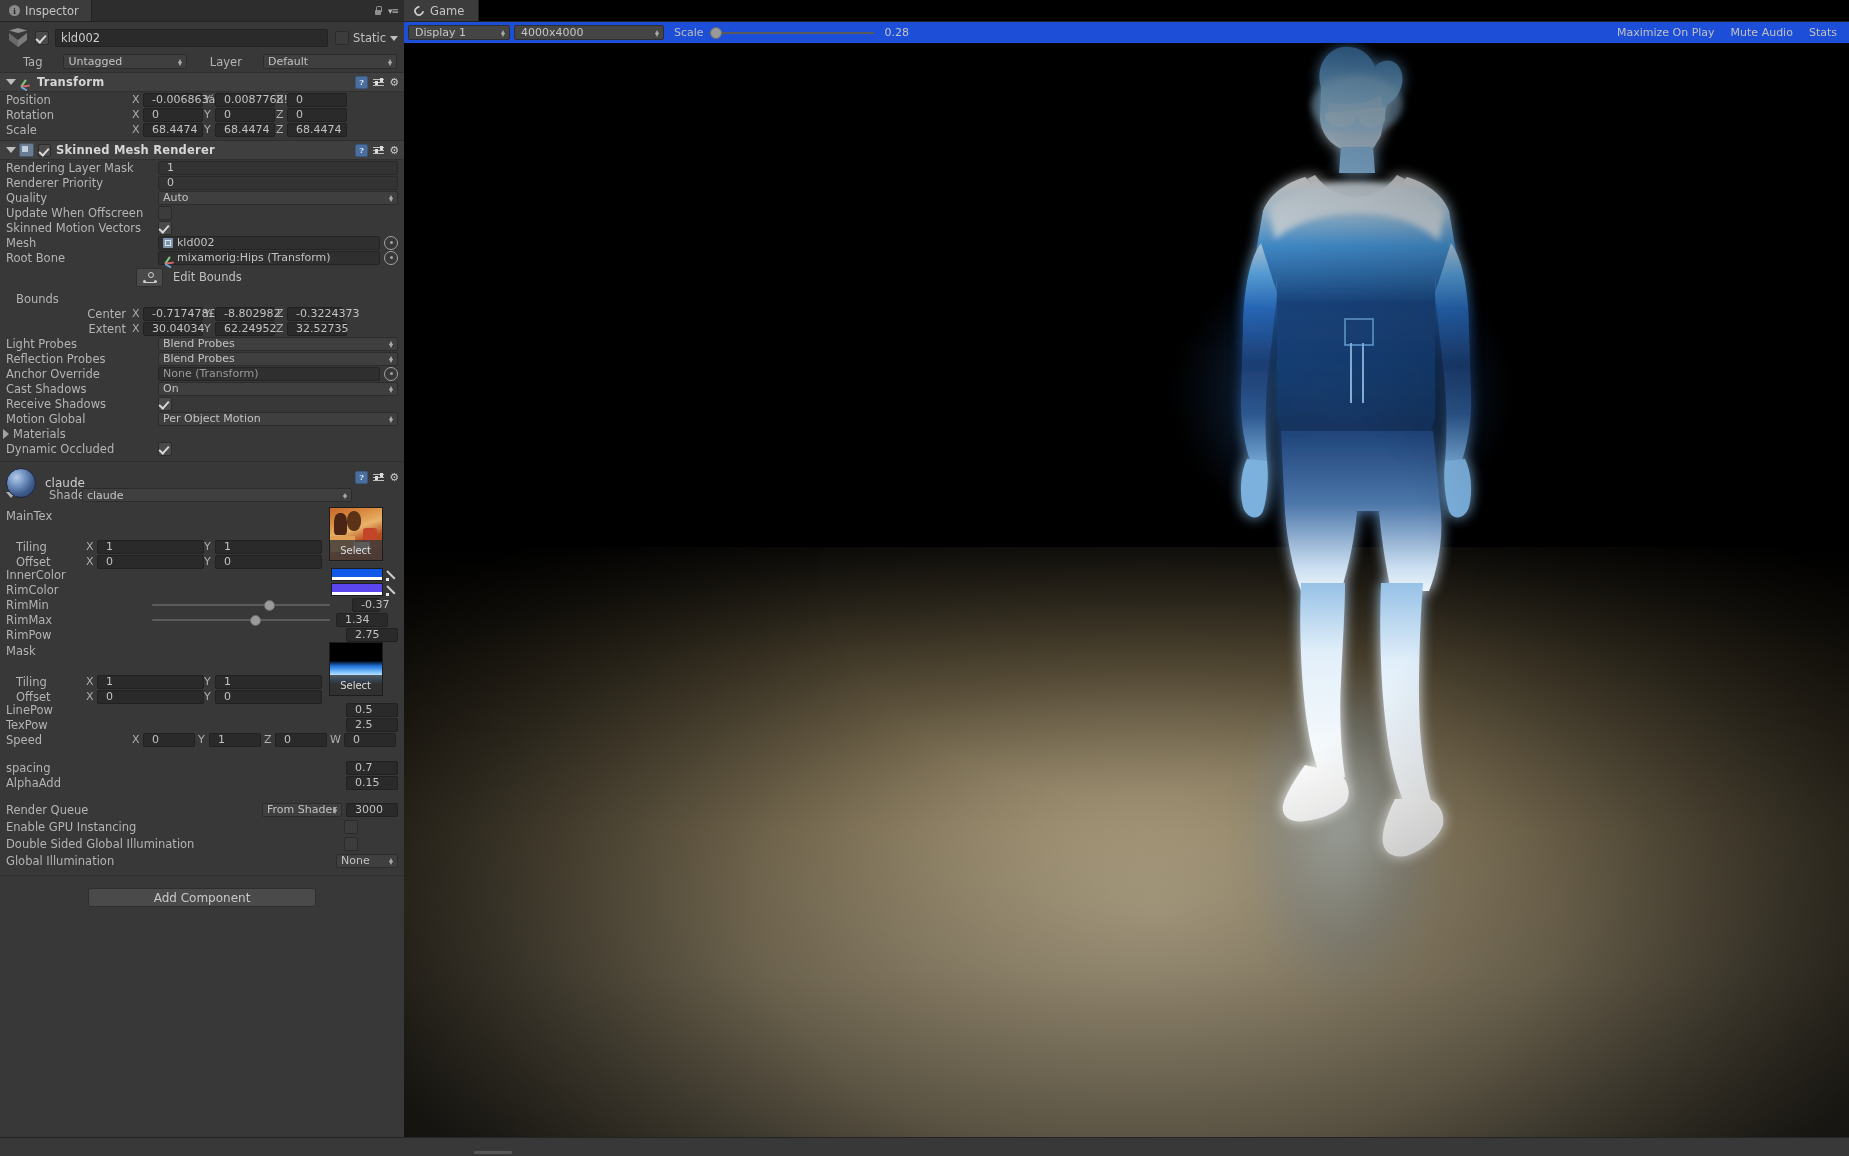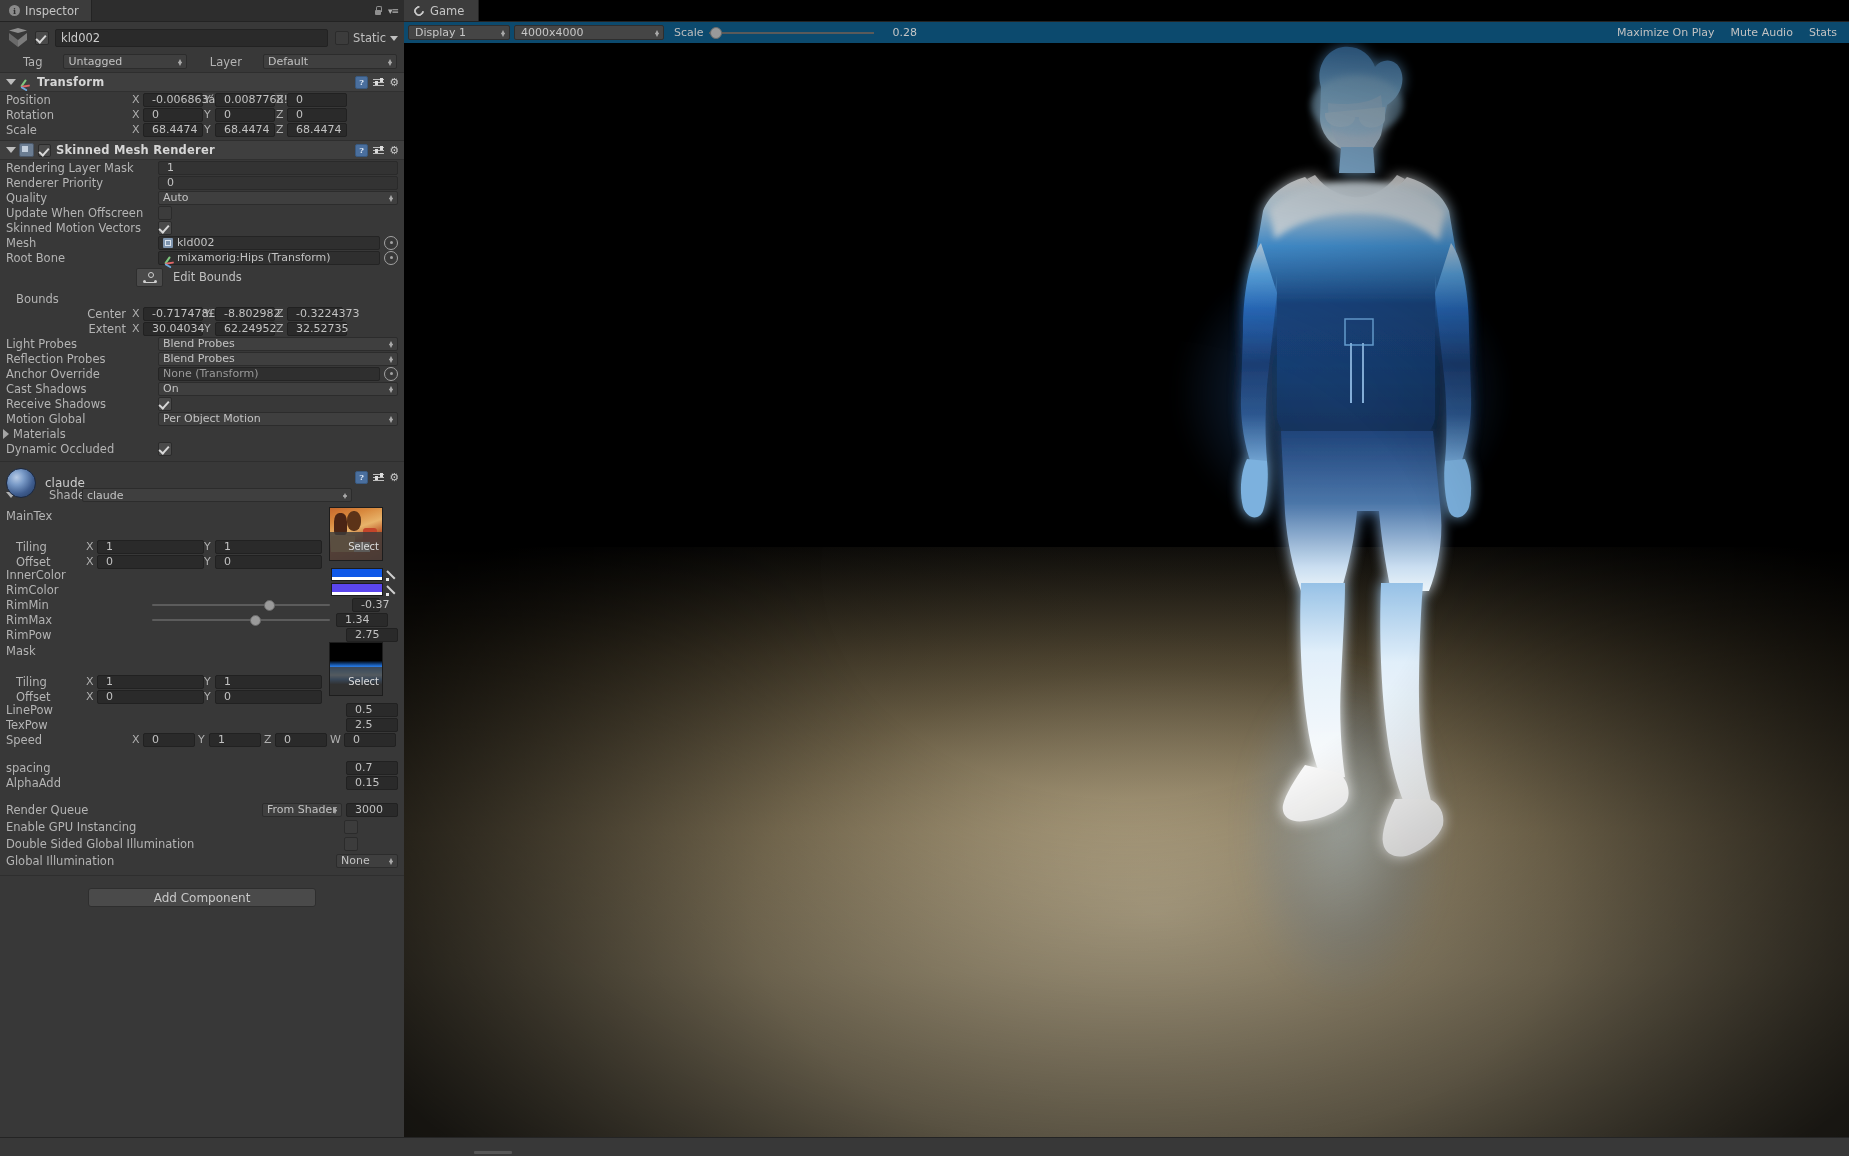--- a/index.html
+++ b/index.html
@@ -223,7 +223,7 @@
   .game-tabbar{height:21px;background:#000000;display:flex;align-items:flex-end;position:relative;border-bottom:1px solid #232323;}
   .game-tab{height:21px;display:flex;align-items:center;gap:6px;padding:0 14px 0 10px;background:#3c3c3c;color:#c4c4c4;font-size:11.5px;border-right:1px solid #232323;}
   .game-ico{width:10px;height:10px;border-radius:50%;border:2px solid #c8c8c8;border-right-color:transparent;transform:rotate(-40deg);box-sizing:border-box;}
-  .game-toolbar{height:21px;background:#0c4a6e;border-bottom:1px solid #232323;display:flex;align-items:center;padding:0 4px;position:relative;}
+  .game-toolbar{height:21px;background:#1d4ed8;border-bottom:1px solid #232323;display:flex;align-items:center;padding:0 4px;position:relative;}
   .tb-popup{height:15px;background:#454545;border:1px solid #2e2e2e;border-radius:2px;display:flex;align-items:center;
      padding:0 14px 0 6px;color:#c6c6c6;font-size:11px;position:relative;box-sizing:border-box;margin-right:4px;}
   .tb-popup .arrows{position:absolute;right:4px;top:50%;transform:translateY(-50%);color:#a8a8a8;font-size:8px;line-height:6px;}

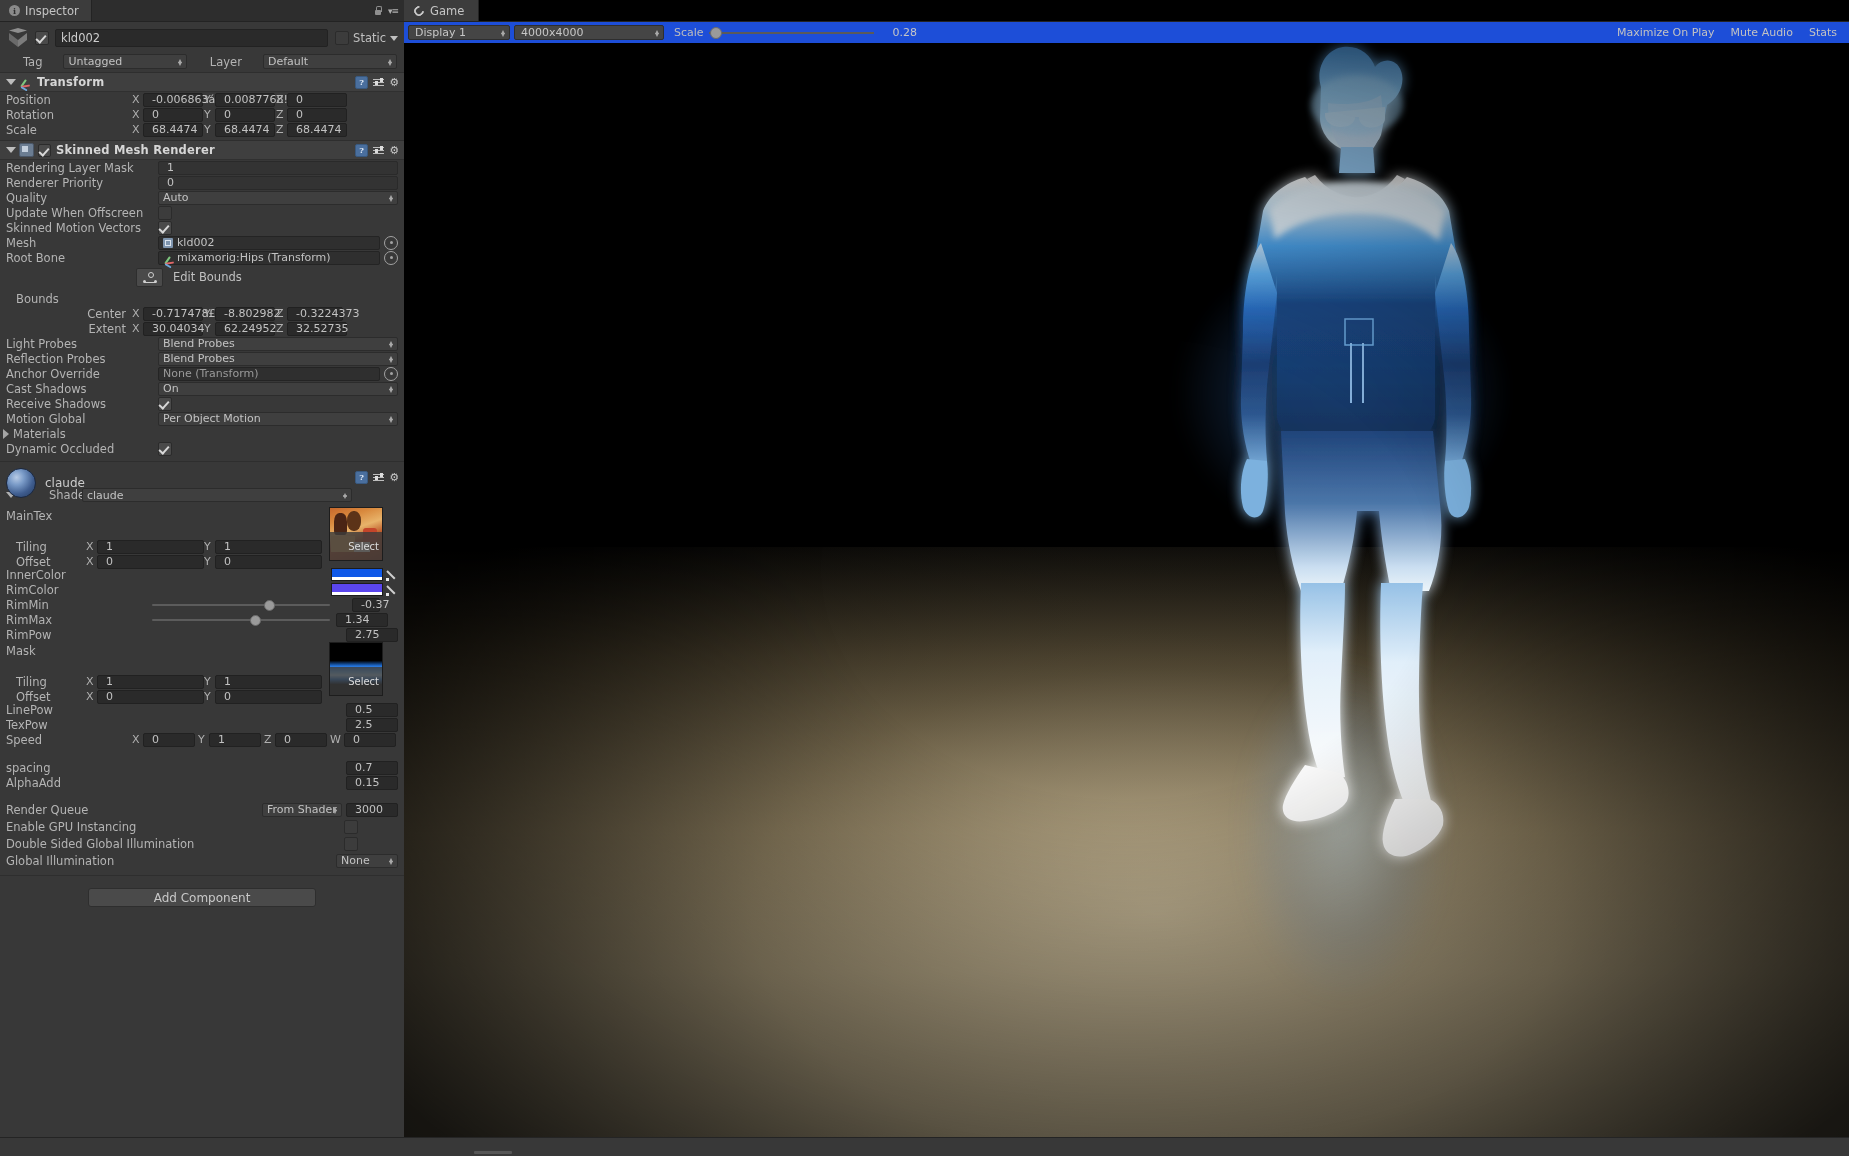--- a/index.html
+++ b/index.html
@@ -234,7 +234,7 @@
   .scale-slider{width:165px;height:12px;position:relative;display:flex;align-items:center;}
   .scale-slider .track{width:100%;height:2px;background:#5a5a5a;}
   .scale-slider .knob{position:absolute;left:0;width:10px;height:10px;border-radius:50%;background:#9a9a9a;border:1px solid #6c6c6c;}
-  .scale-val{color:#c6c6c6;font-size:11px;margin-left:14px;}
+  .scale-val{color:#c6c6c6;font-size:11px;margin-left:6px;}
   .tb-right{position:absolute;right:4px;top:0;height:21px;display:flex;align-items:center;gap:0;}
   .tb-toggle{height:21px;padding:0 8px;display:flex;align-items:center;color:#c2c2c2;font-size:11px;}
 

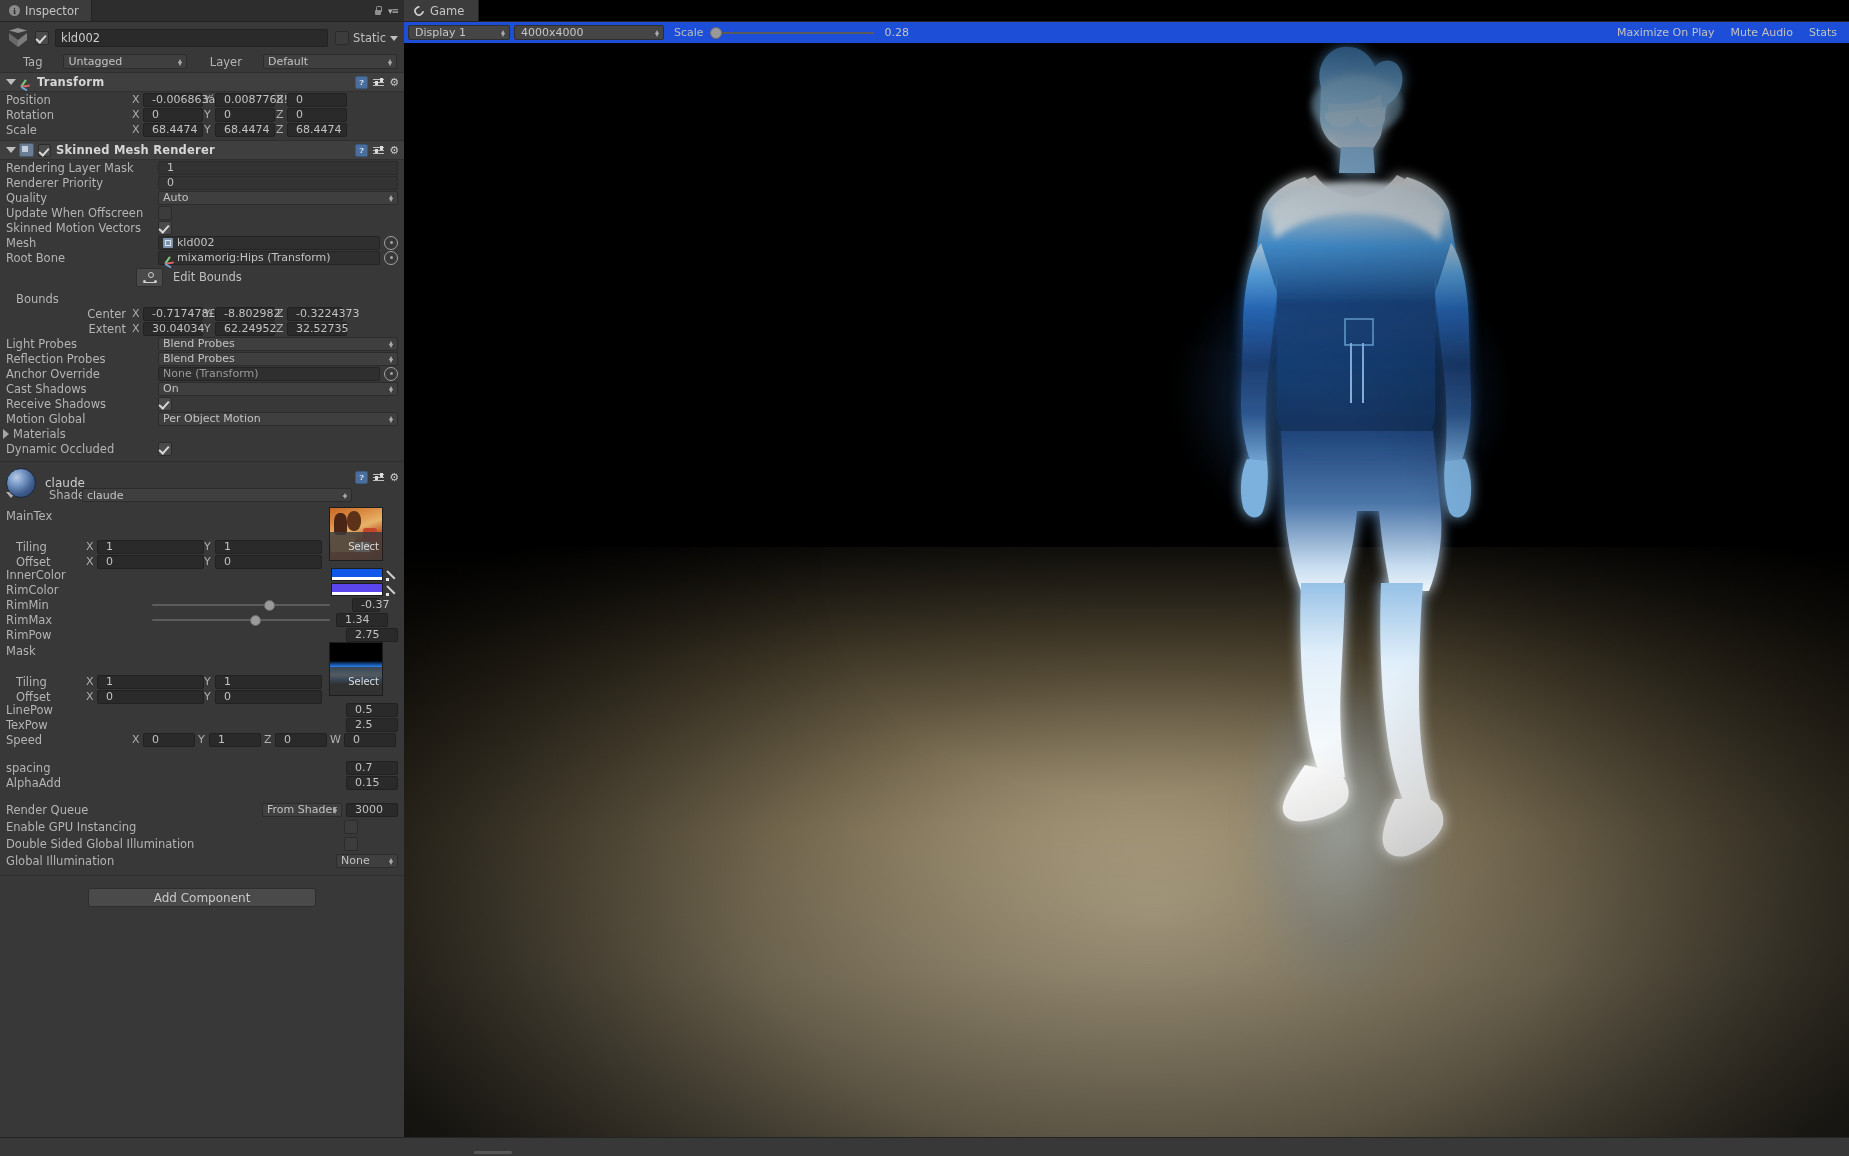--- a/index.html
+++ b/index.html
@@ -184,9 +184,9 @@
     width:52px;height:52px;border:1px solid #1d1d1d;position:relative;overflow:hidden;flex:0 0 auto;
   }
   .tex-select{
-    position:absolute;left:0;bottom:0;width:100%;height:28px;
+    position:absolute;left:0;bottom:0;width:100%;height:20px;
     background:rgba(60,60,60,.82);color:#dcdcdc;font-size:10px;
-    display:flex;align-items:center;justify-content:flex-end;padding-right:3px;box-sizing:border-box;margin-top:40px;
+    display:flex;align-items:center;justify-content:flex-end;padding-right:11px;box-sizing:border-box;margin-top:40px;
   }
   .colorfield{
     width:52px;height:13px;border:1px solid #1c1c1c;box-sizing:border-box;position:relative;overflow:hidden;

